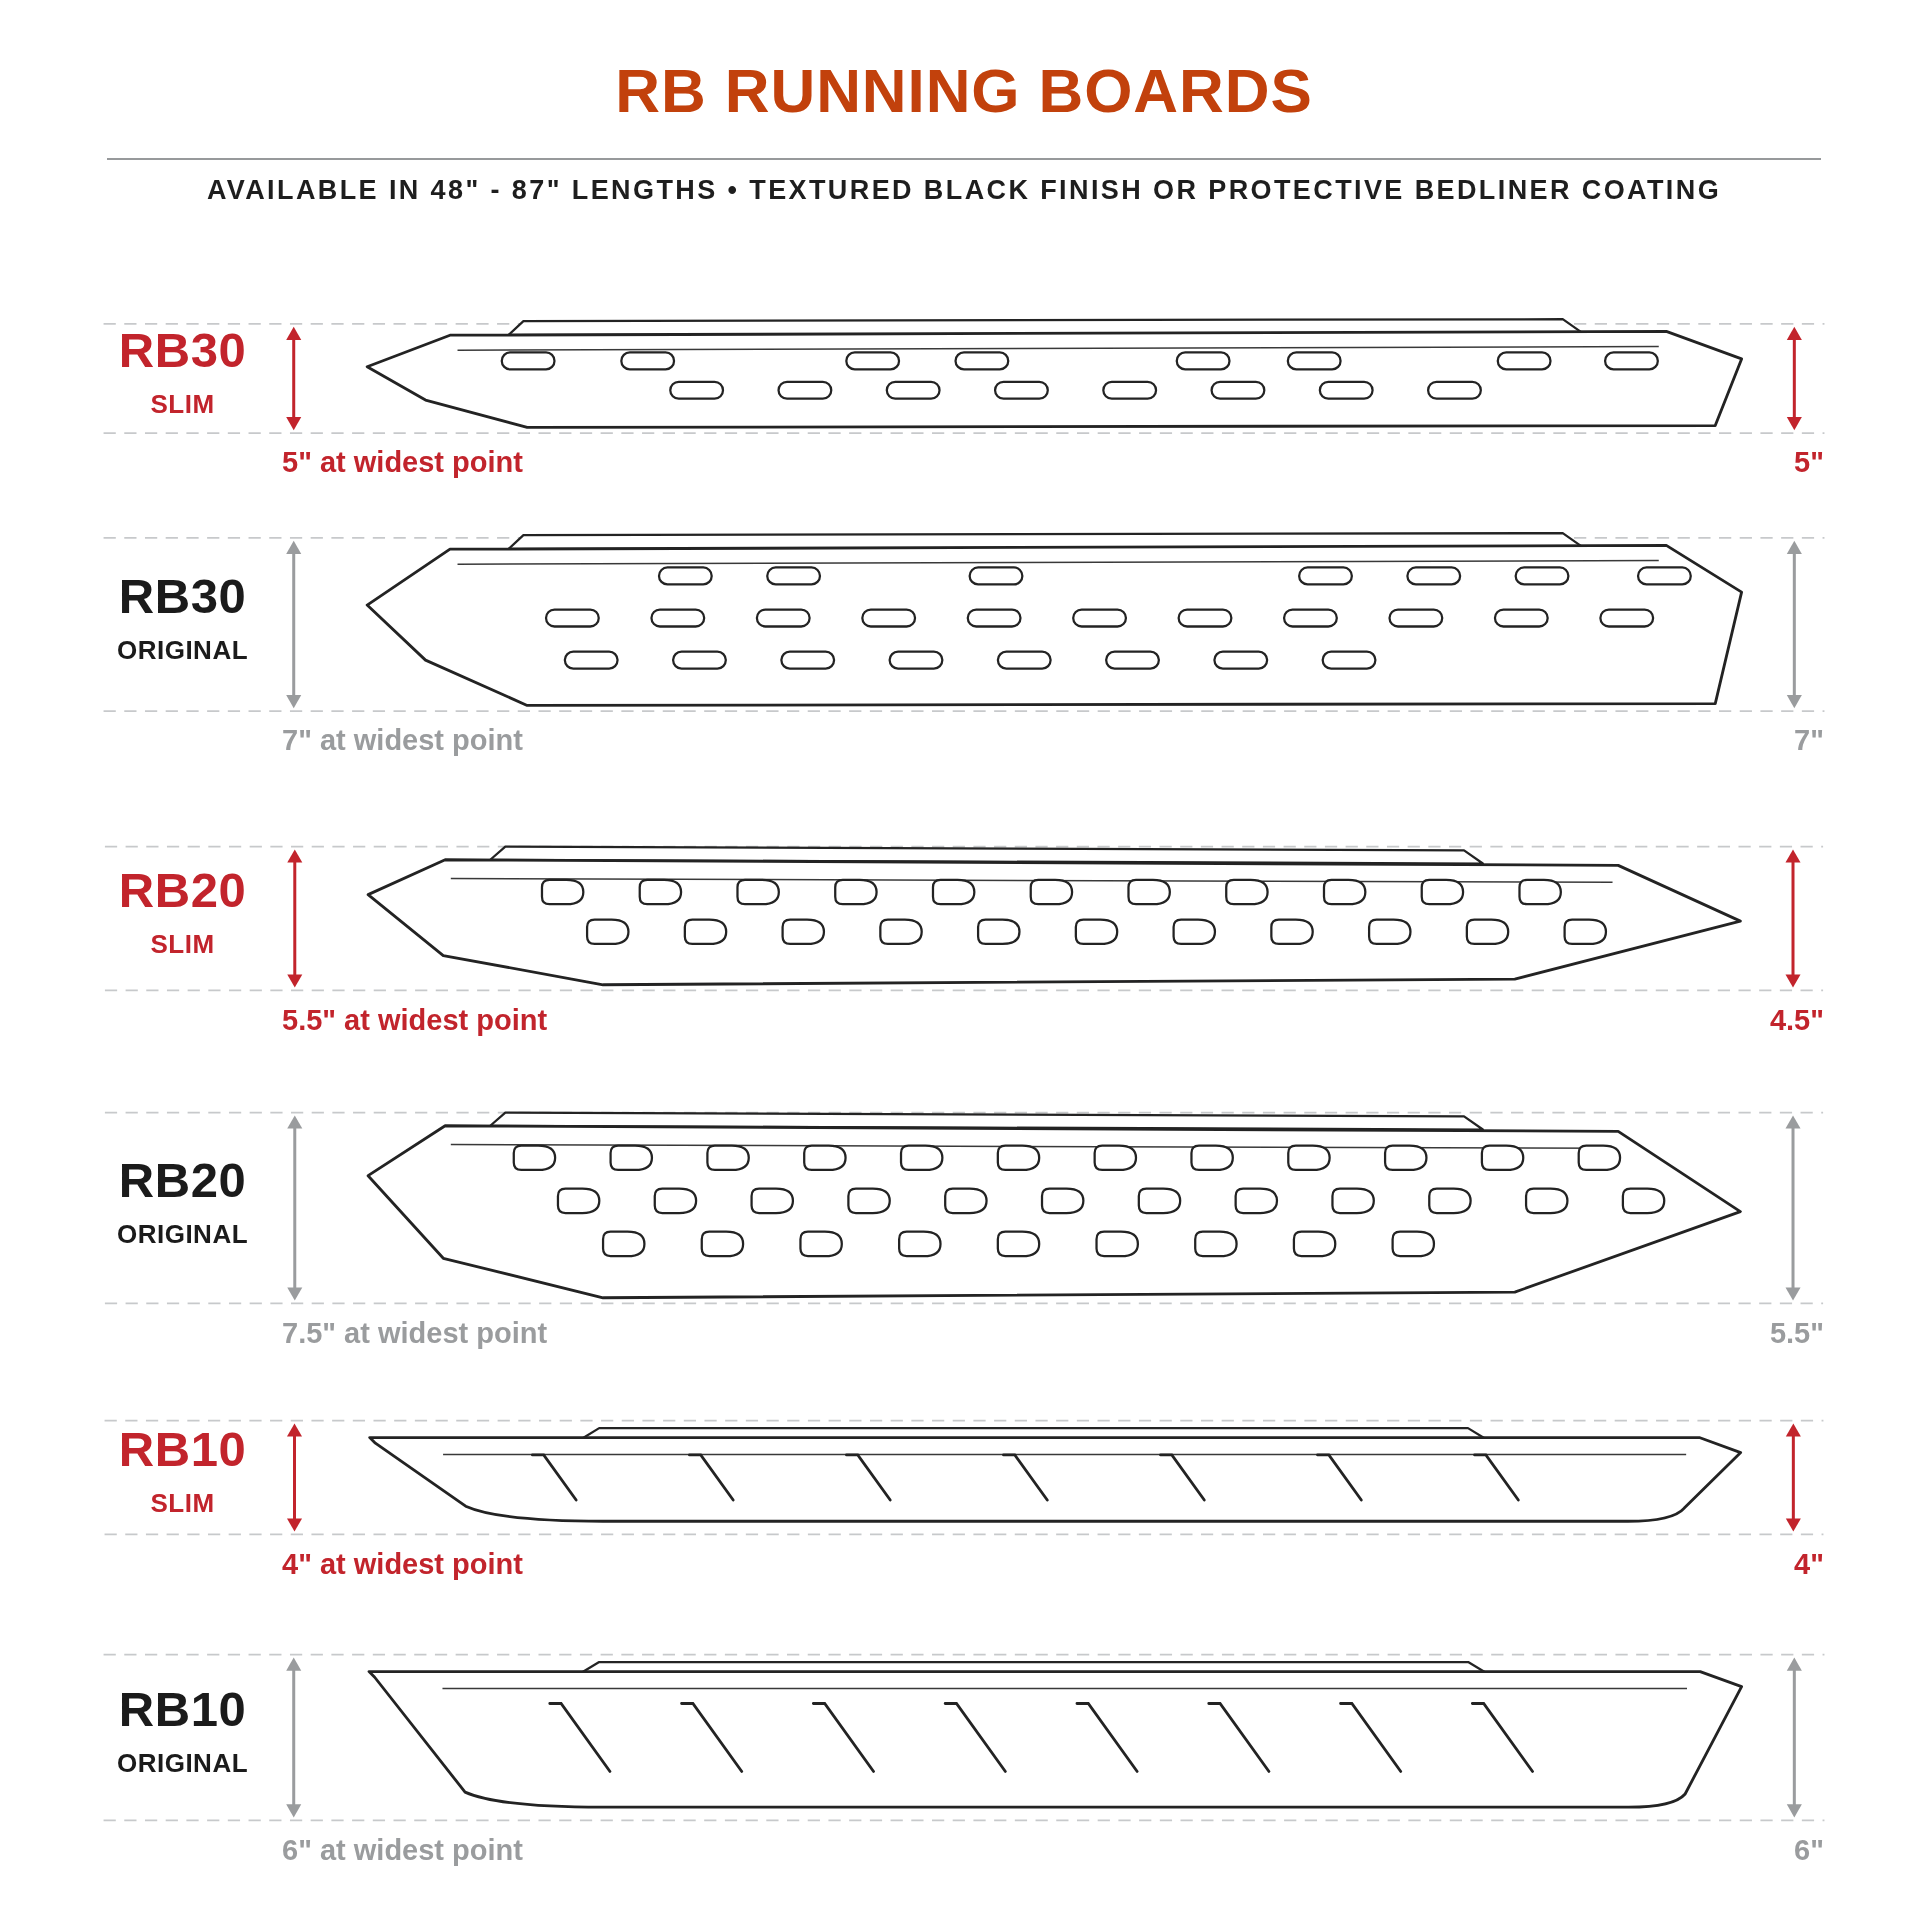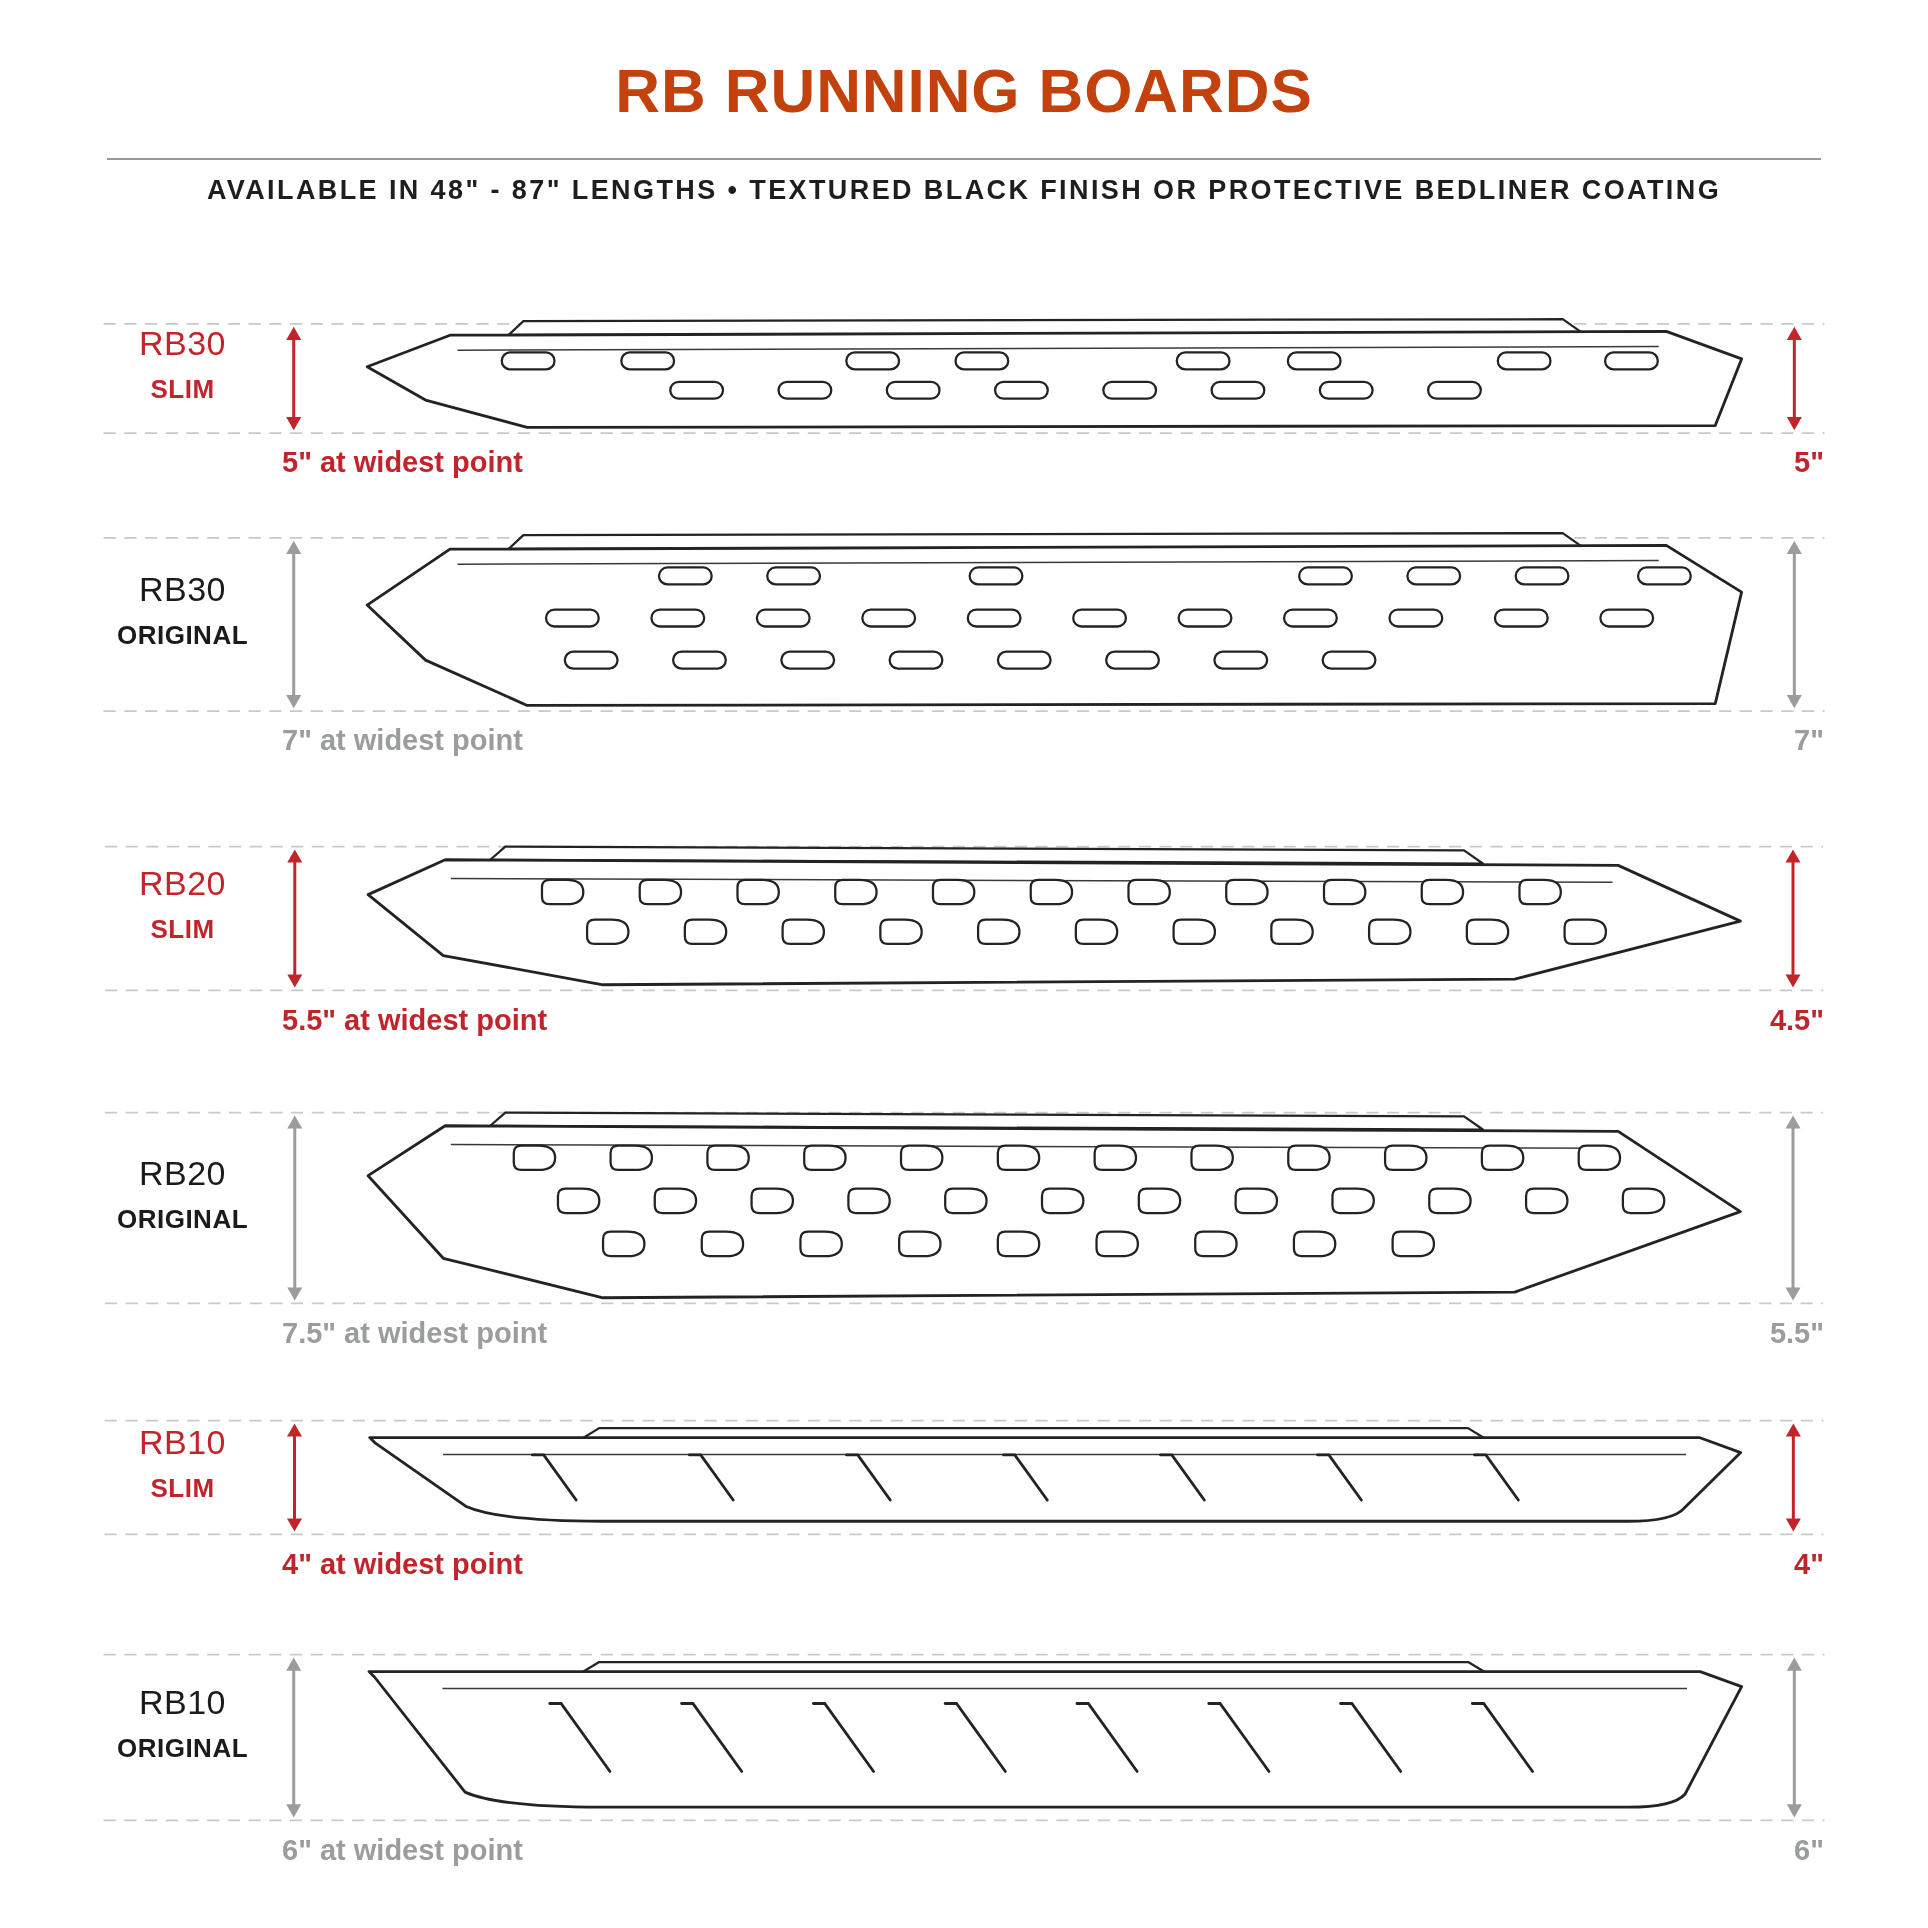--- a/index.html
+++ b/index.html
@@ -20,7 +20,7 @@
   .row{position:absolute;left:0;width:1928px}
   .art{position:absolute;left:0;top:0}
   .model{position:absolute;left:60px;width:245px;text-align:center}
-  .model-name{font-size:34px;font-weight:400;line-height:1.02;letter-spacing:0.5px}
+  .model-name{font-size:49px;font-weight:700;line-height:1.02;letter-spacing:0.5px}
   .model-variant{font-size:26px;font-weight:700;letter-spacing:0.5px;margin-top:13px}
   .widest{position:absolute;left:282px;font-size:29px;font-weight:700;white-space:nowrap}
   .rdim{position:absolute;right:104px;font-size:29px;font-weight:700;text-align:right;white-space:nowrap}

